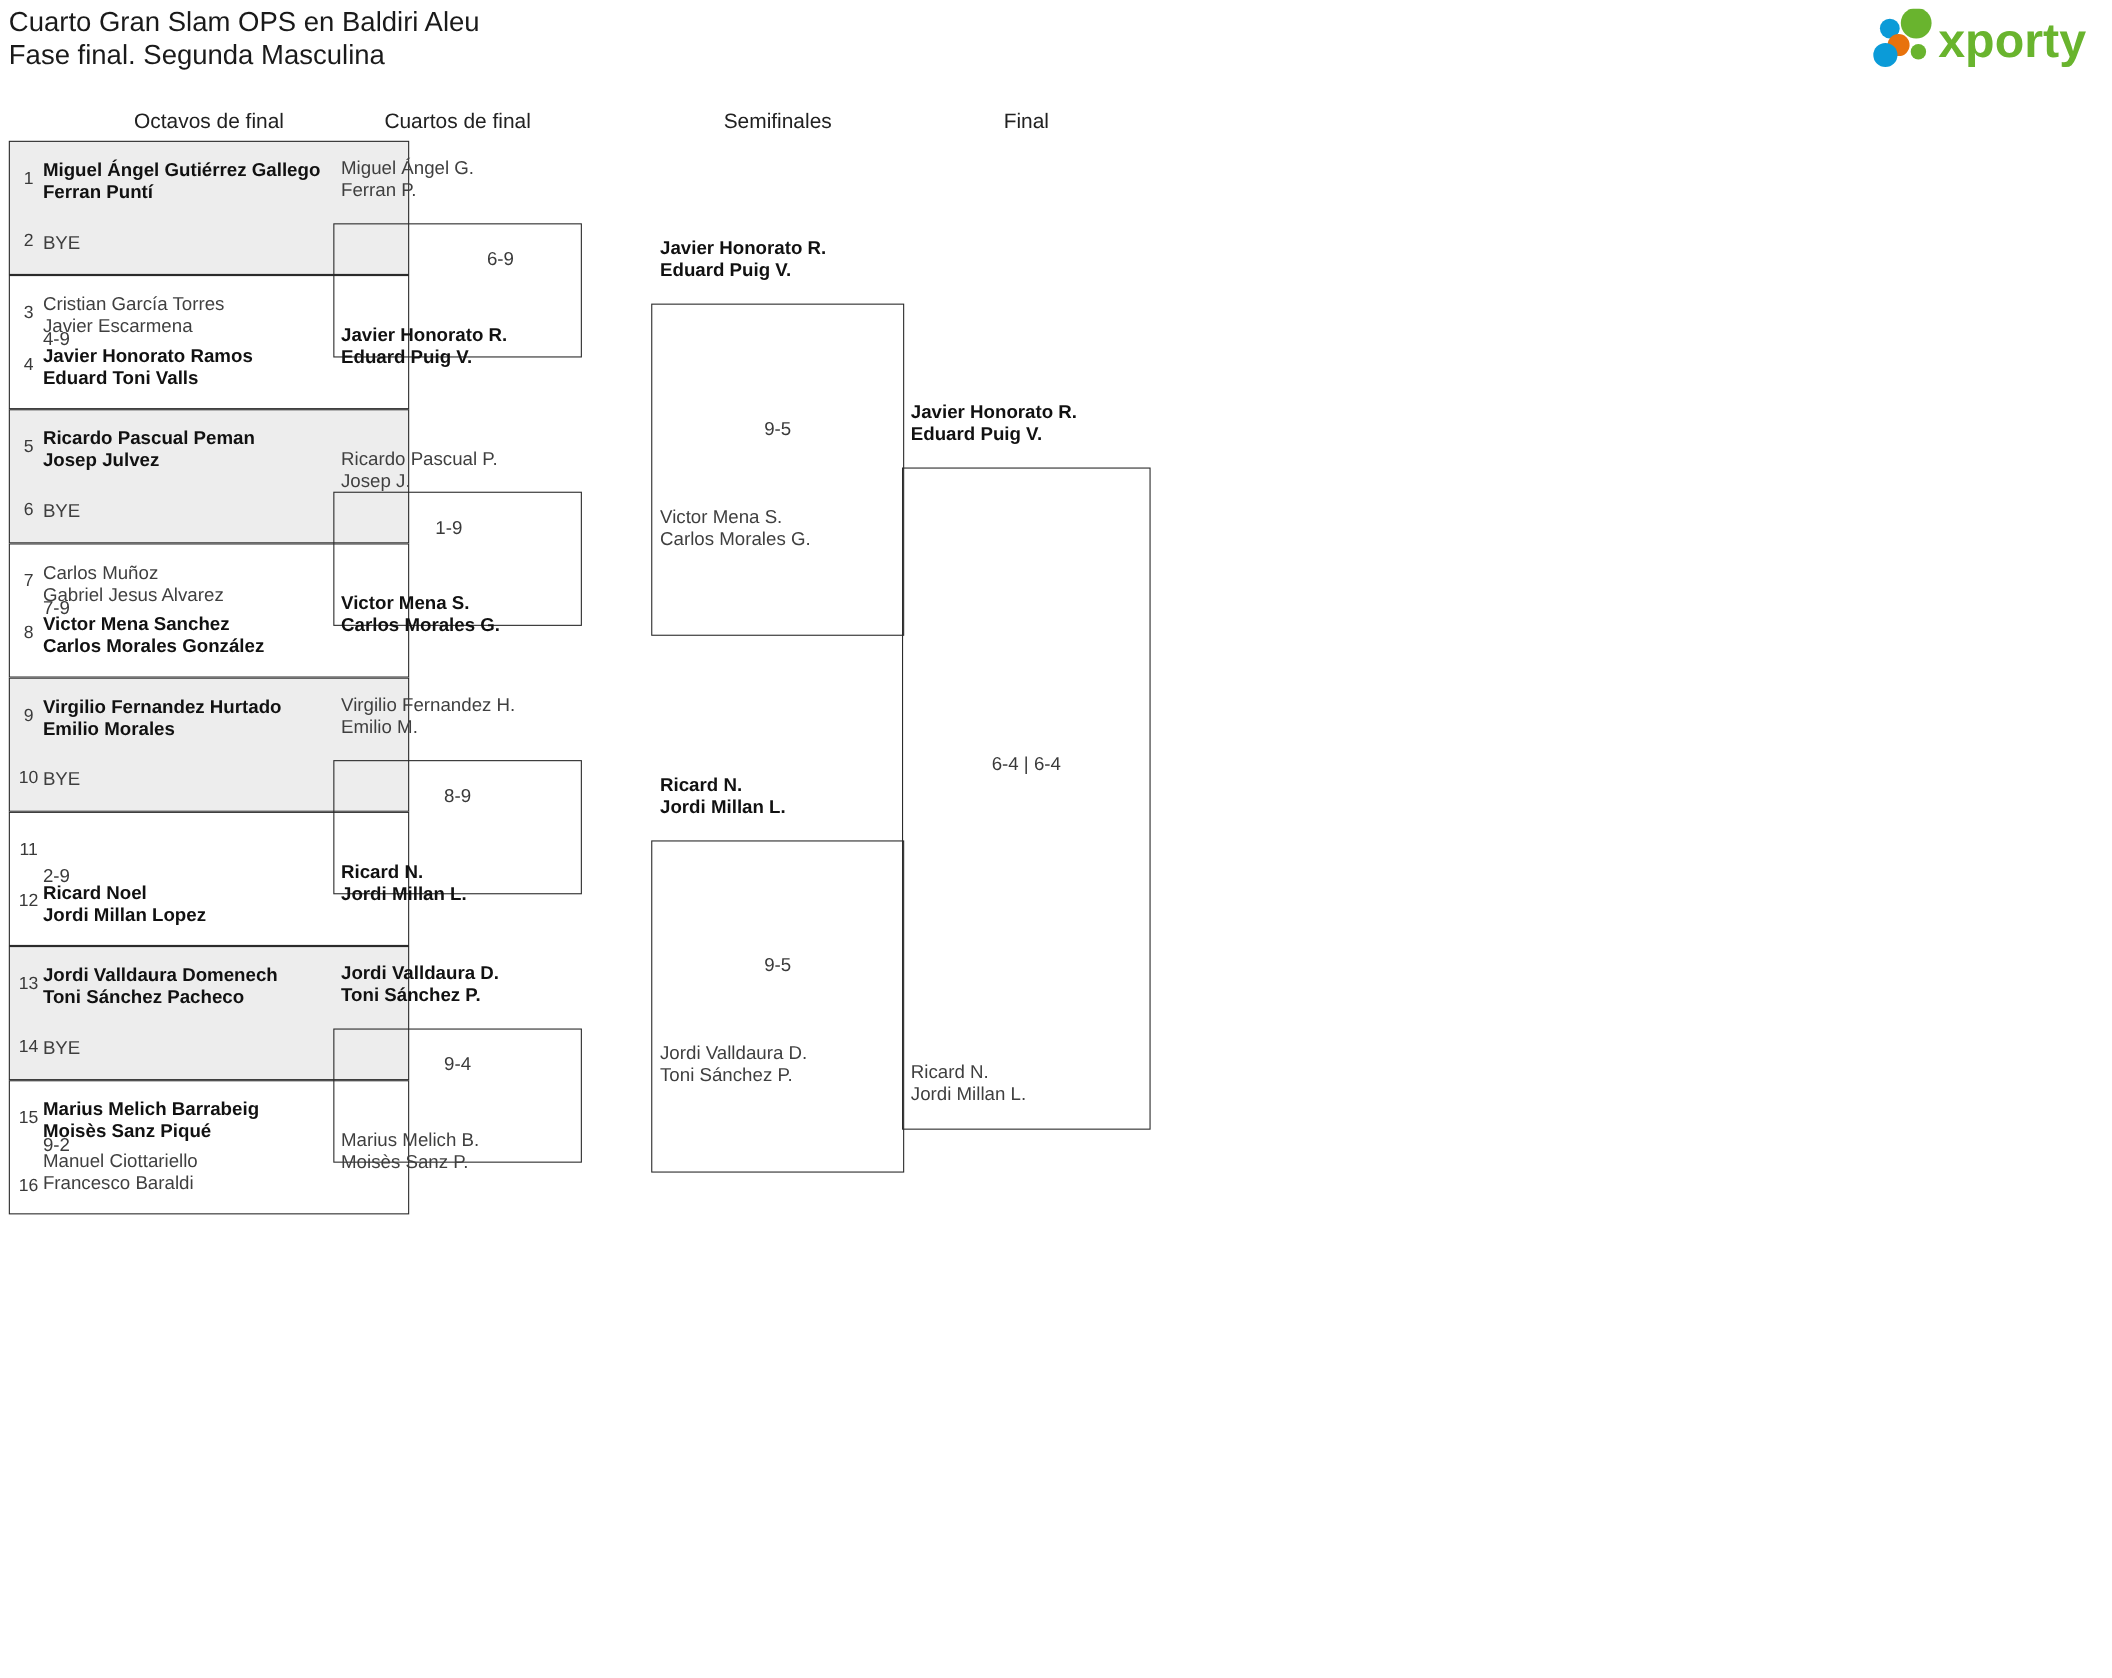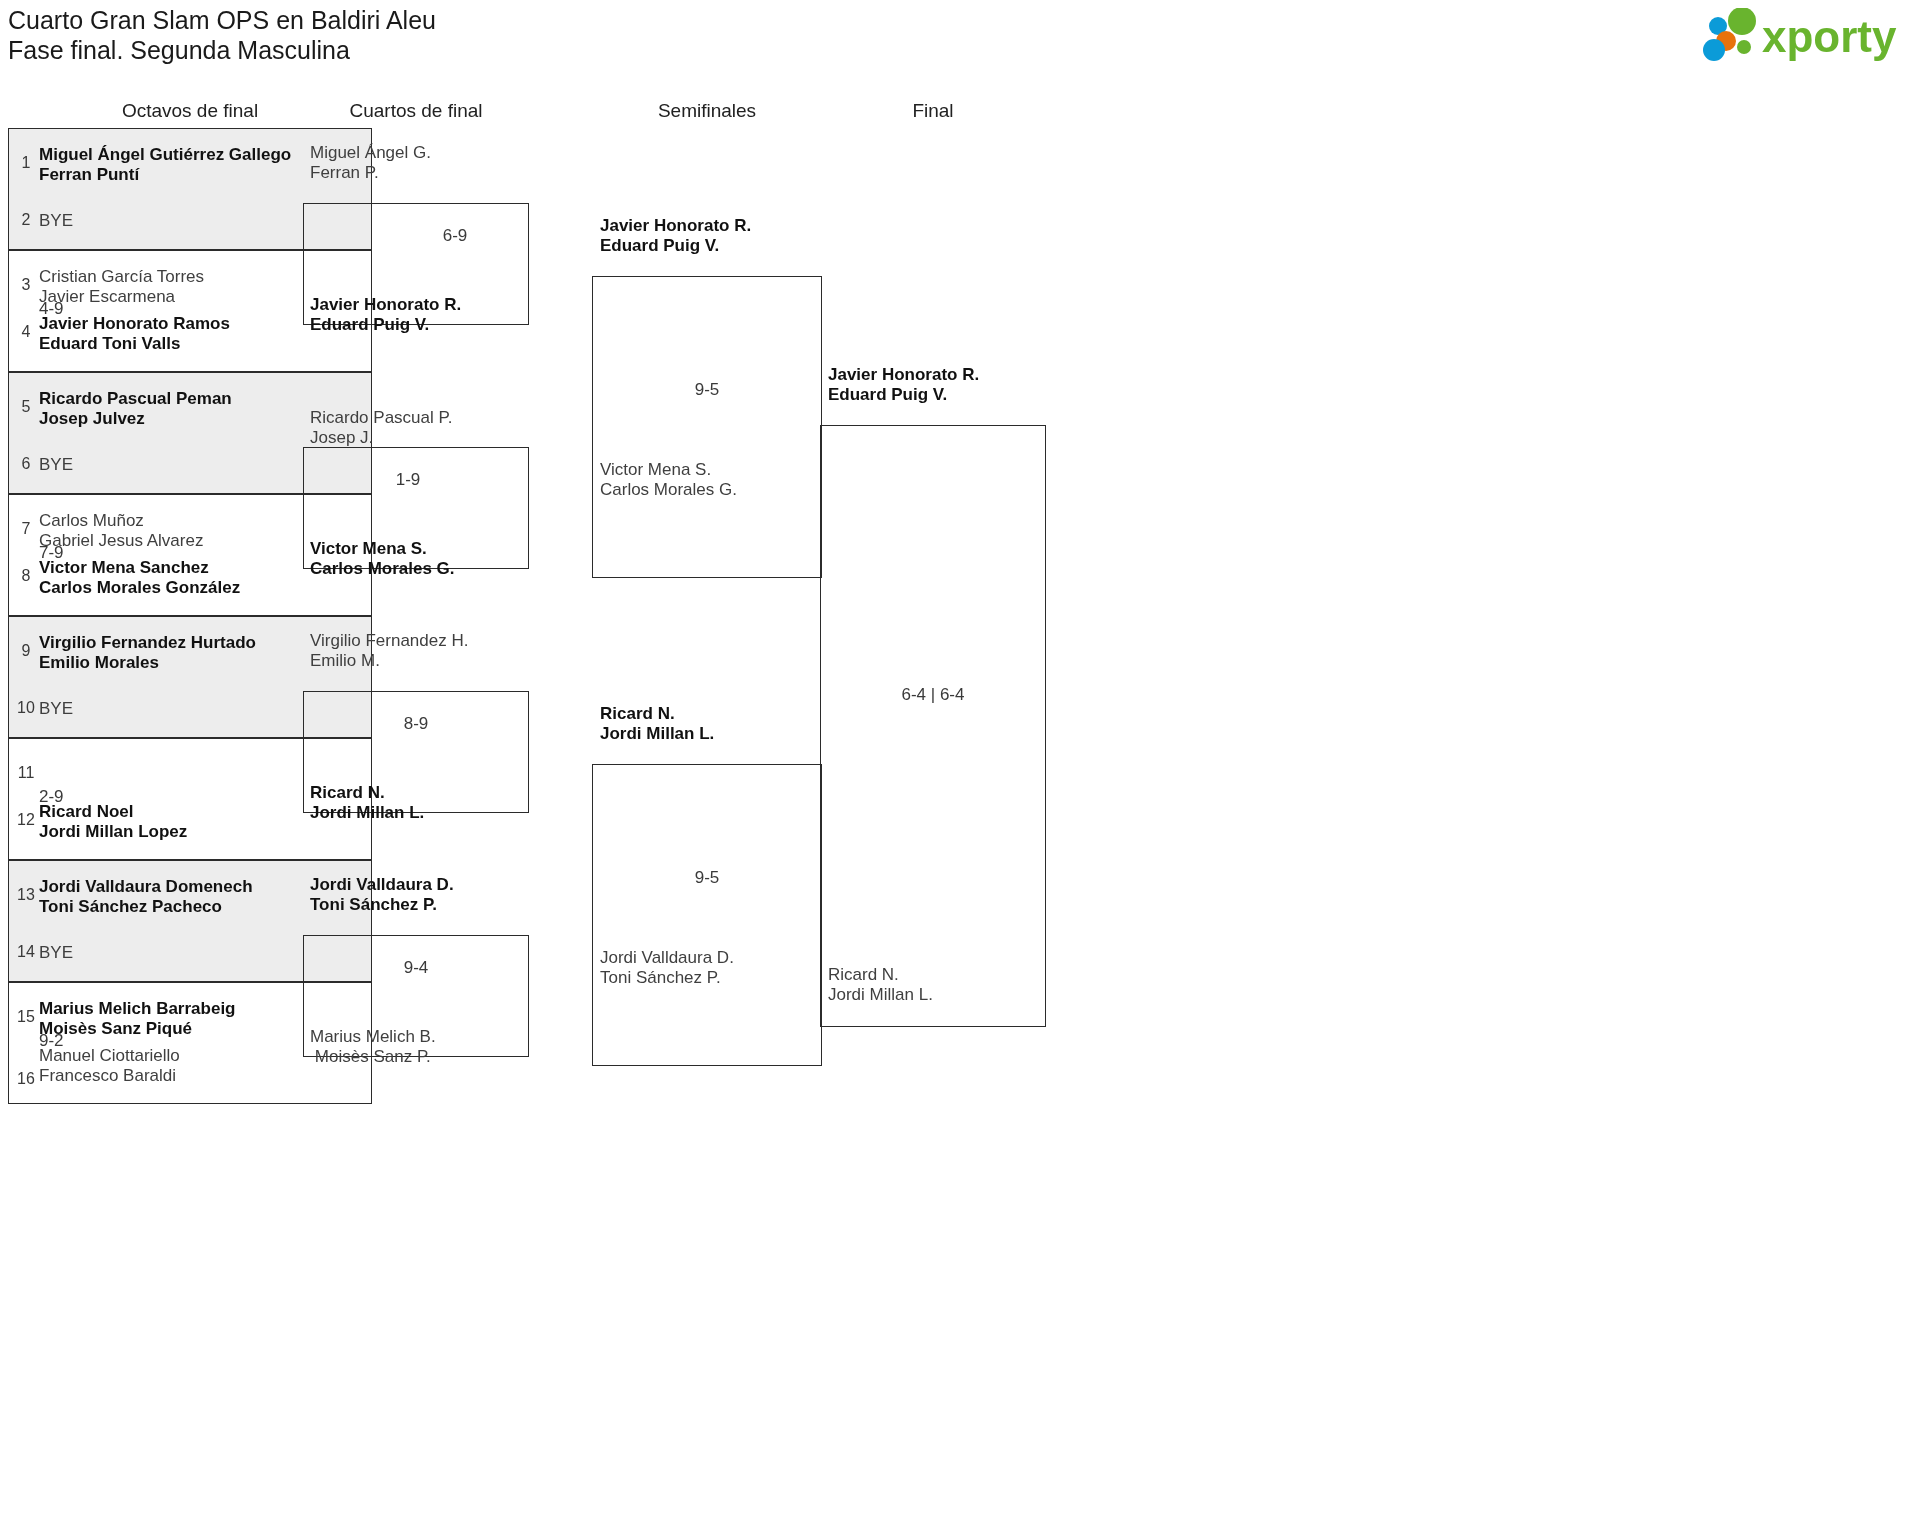--- a/index.html
+++ b/index.html
@@ -231,7 +231,7 @@
   <div>Jordi Valldaura D.</div>
   <div>Toni Sánchez P.</div>
 </div>
-<div class="abs lbl lose" style="left:310px;top:1027px;text-align:center;">
+<div class="abs lbl lose" style="left:310px;top:1027px;">
   <div>Marius Melich B.</div>
   <div>Moisès Sanz P.</div>
 </div>

